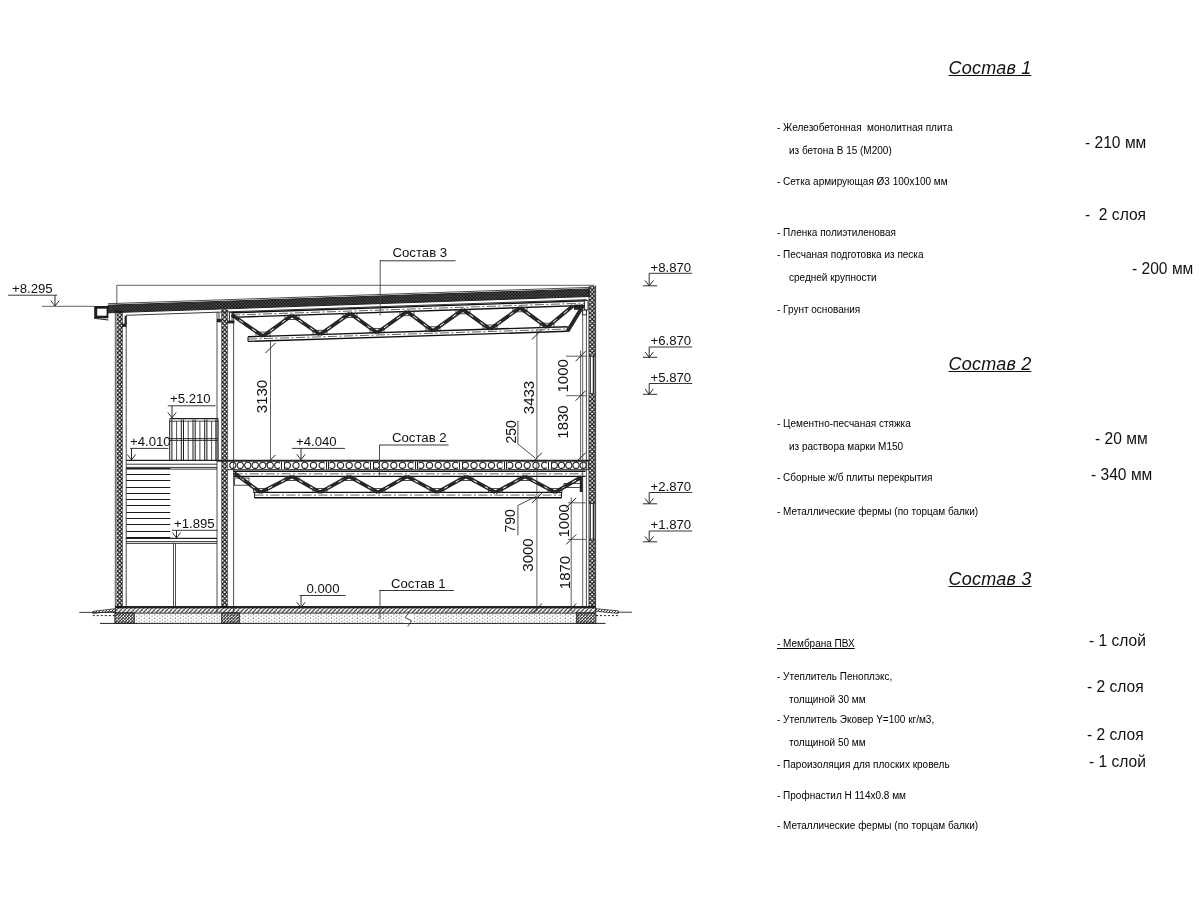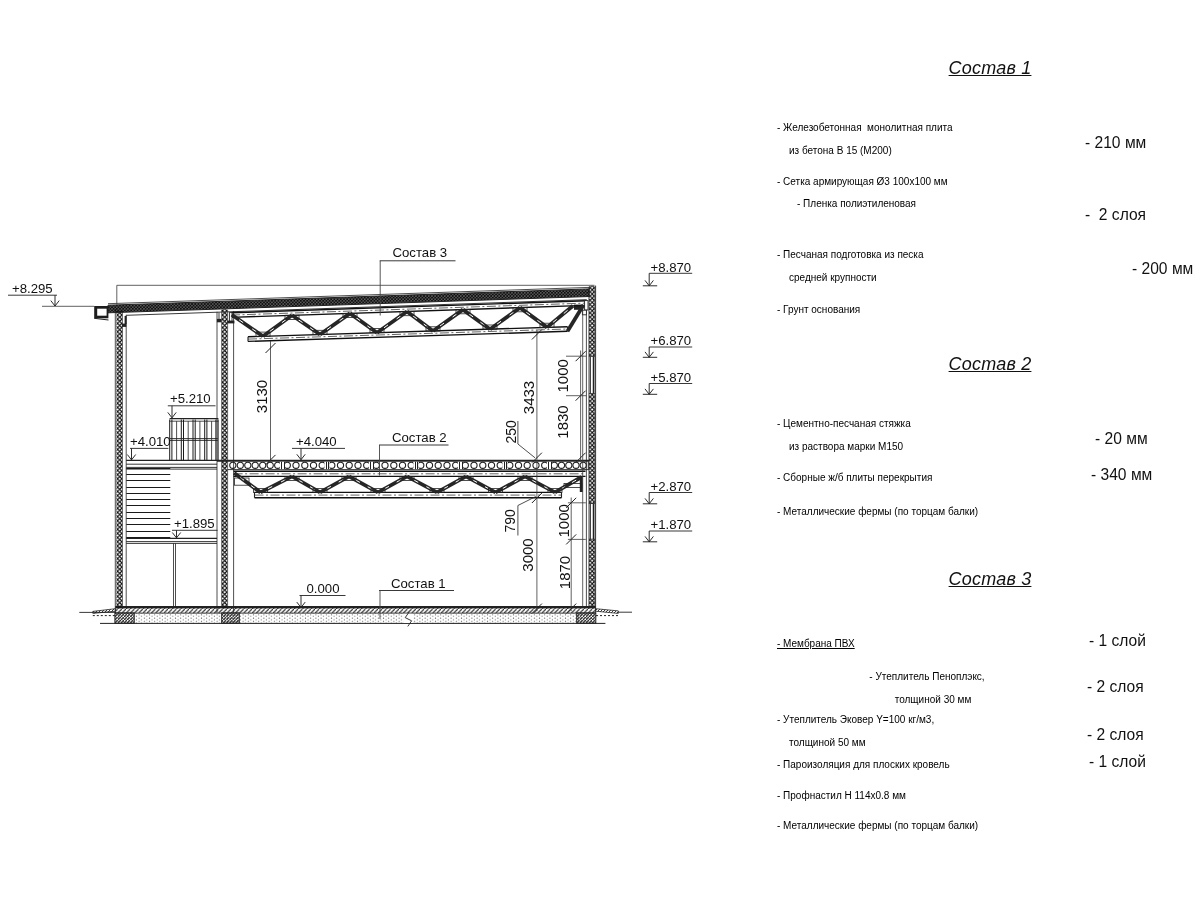--- a/index.html
+++ b/index.html
@@ -420,7 +420,7 @@
 <div class="it" style="top:116px;">-&nbsp;Железобетонная&nbsp; монолитная плита<br>из бетона В 15 (М200)</div>
     <div class="val" style="top:134px;left:1085px;">- 210 мм</div>
 <div class="it" style="top:170px;">-&nbsp;Сетка армирующая Ø3 100х100 мм</div>
-<div class="it" style="top:192px;margin-left:20px;">-&nbsp;Пленка полиэтиленовая</div>
+<div class="it" style="top:221px;">-&nbsp;Пленка полиэтиленовая</div>
     <div class="val" style="top:206px;left:1085px;">-&nbsp; 2 слоя</div>
 <div class="it" style="top:243px;">-&nbsp;Песчаная подготовка из песка<br>средней крупности</div>
     <div class="val" style="top:260px;left:1089px;margin-left:43px;">- 200 мм</div>

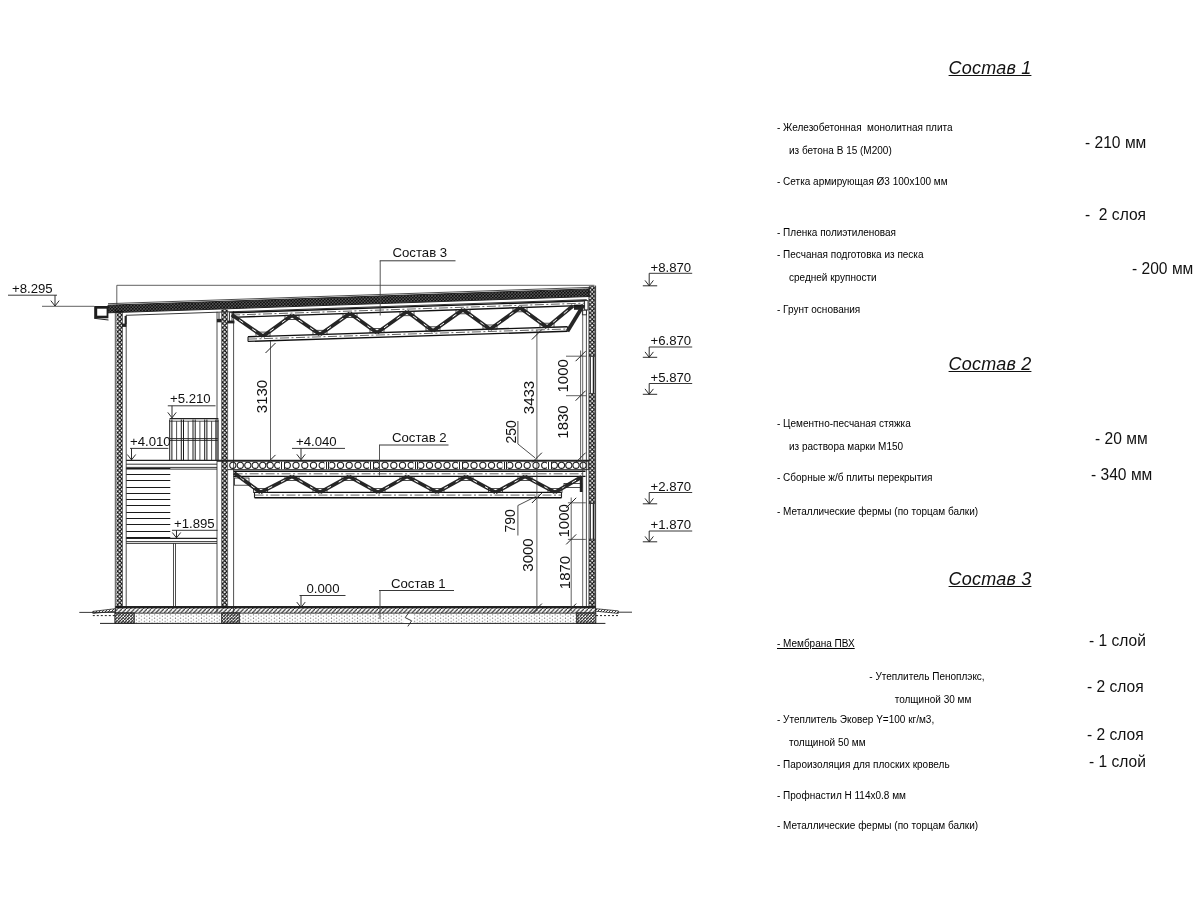--- a/index.html
+++ b/index.html
@@ -434,7 +434,7 @@
 <div class="title" style="top:568.5px;">Состав 3</div>
 <div class="it" style="top:632px;text-decoration:underline;">-&nbsp;Мембрана ПВХ</div>
     <div class="val" style="top:632px;left:1089px;">- 1 слой</div>
-<div class="it" style="top:665px;text-align:center;">-&nbsp;Утеплитель Пеноплэкс,<br>толщиной 30 мм</div>
+<div class="it" style="top:665px;">-&nbsp;Утеплитель Пеноплэкс,<br>толщиной 30 мм</div>
     <div class="val" style="top:678px;left:1087px;">- 2 слоя</div>
 <div class="it" style="top:708px;">-&nbsp;Утеплитель Эковер Y=100 кг/м3,<br>толщиной 50 мм</div>
     <div class="val" style="top:726px;left:1087px;">- 2 слоя</div>

